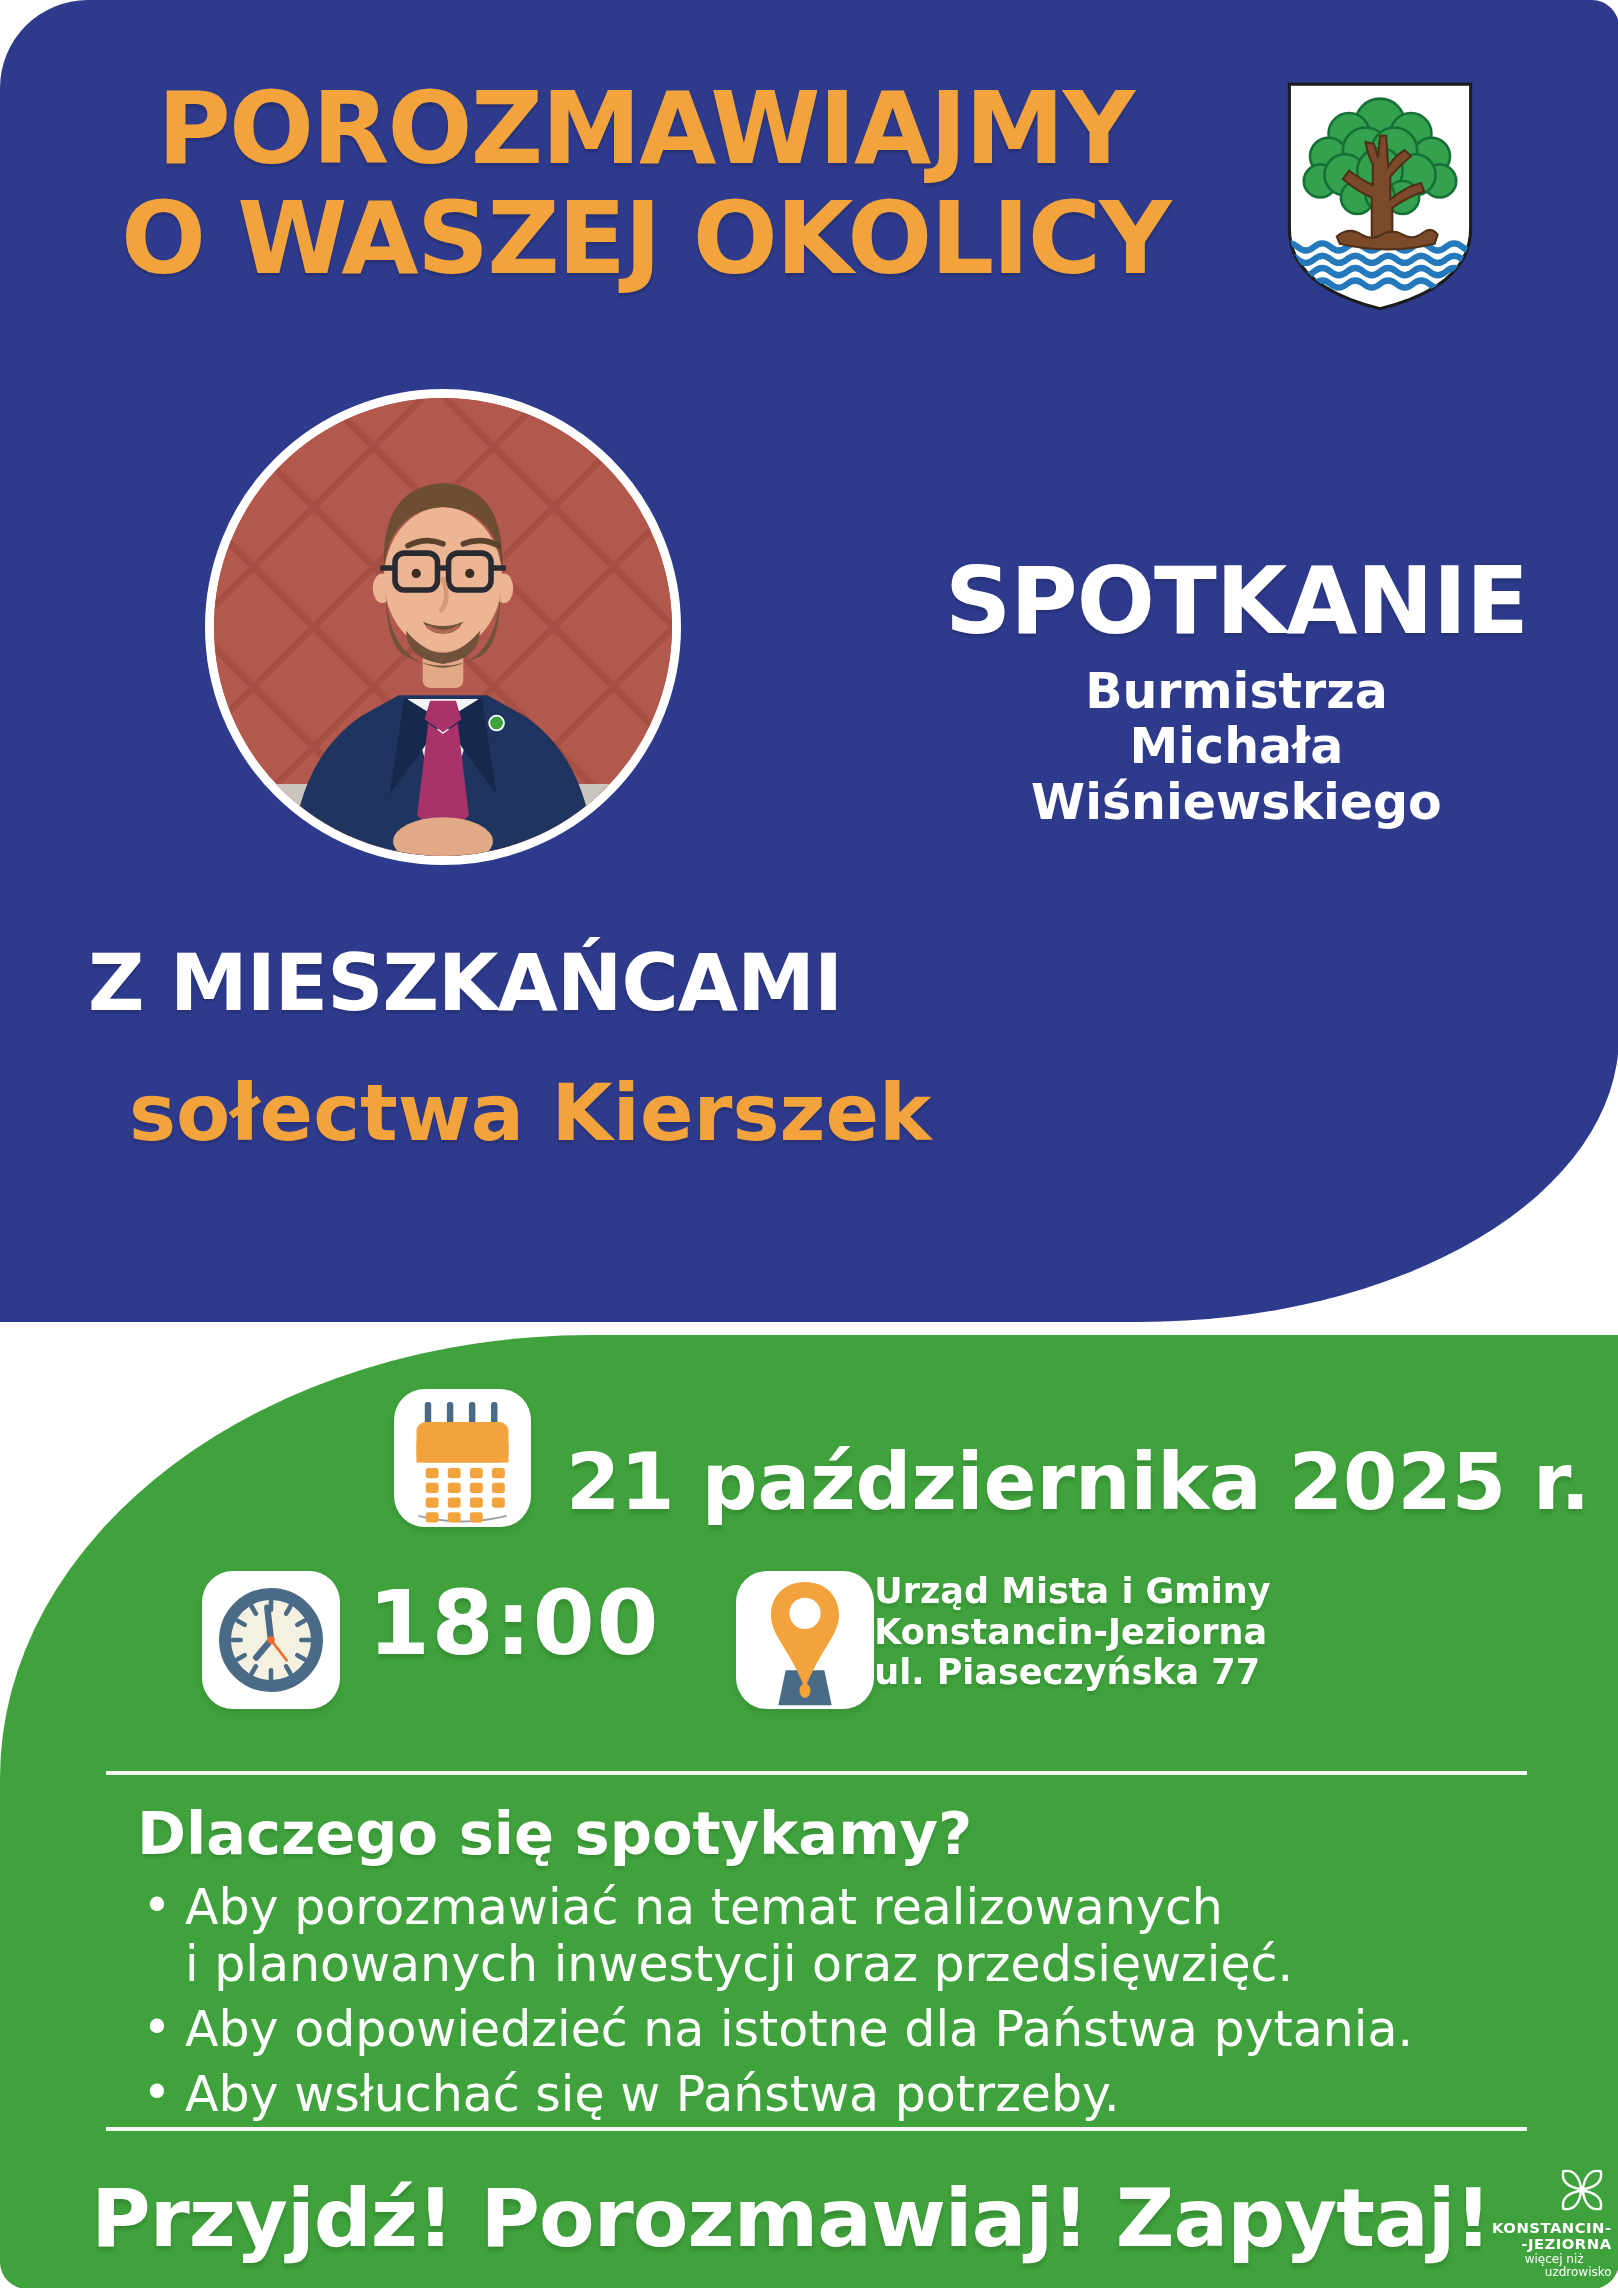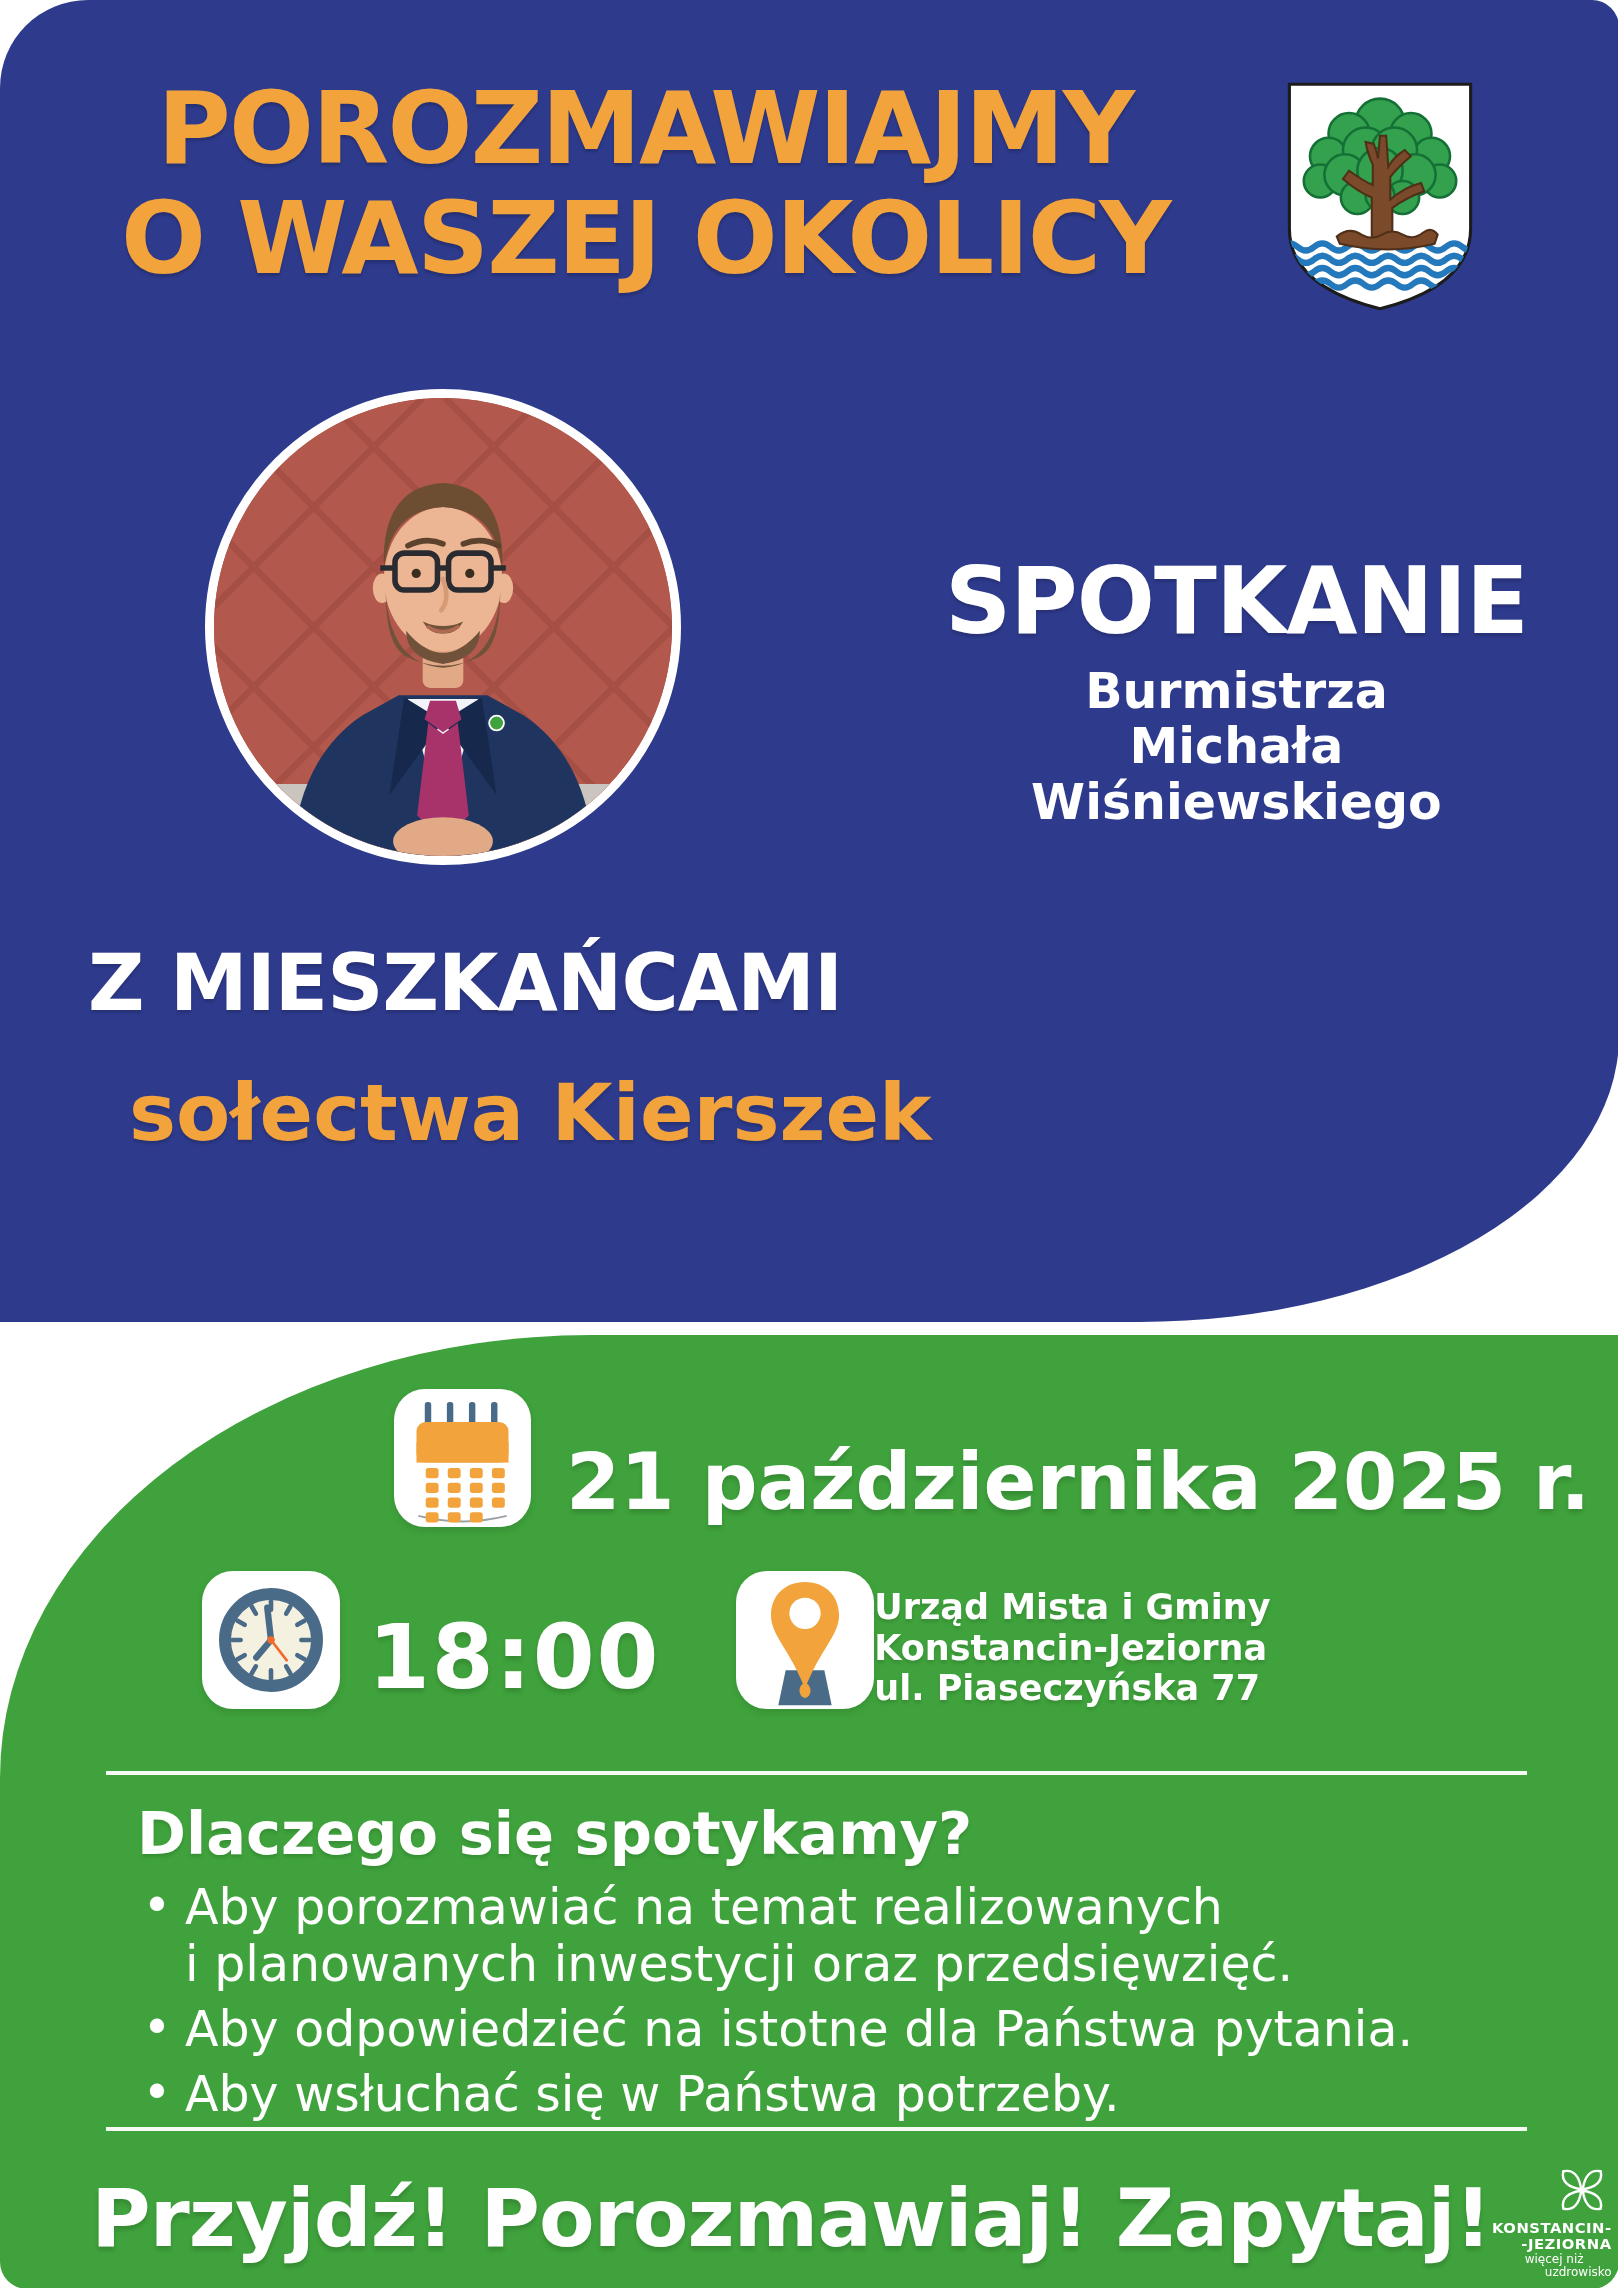--- a/index.html
+++ b/index.html
@@ -48,7 +48,7 @@
   .tile.cal{width:137px;height:138px;}
   .date-text{margin-left:35px;font-size:78px;font-weight:800;white-space:nowrap;
     text-shadow:0 3.7px 4.6px rgba(0,0,0,.14);}
-  .time-row{position:absolute;left:202px;top:236px;display:flex;align-items:flex-end;}
+  .time-row{position:absolute;left:202px;top:236px;display:flex;align-items:flex-start;}
   .tile.clk{width:138px;height:138px;}
   .time-text{margin-left:28px;font-size:89px;font-weight:800;letter-spacing:1.8px;
     text-shadow:0 3.7px 4.6px rgba(0,0,0,.14);}

